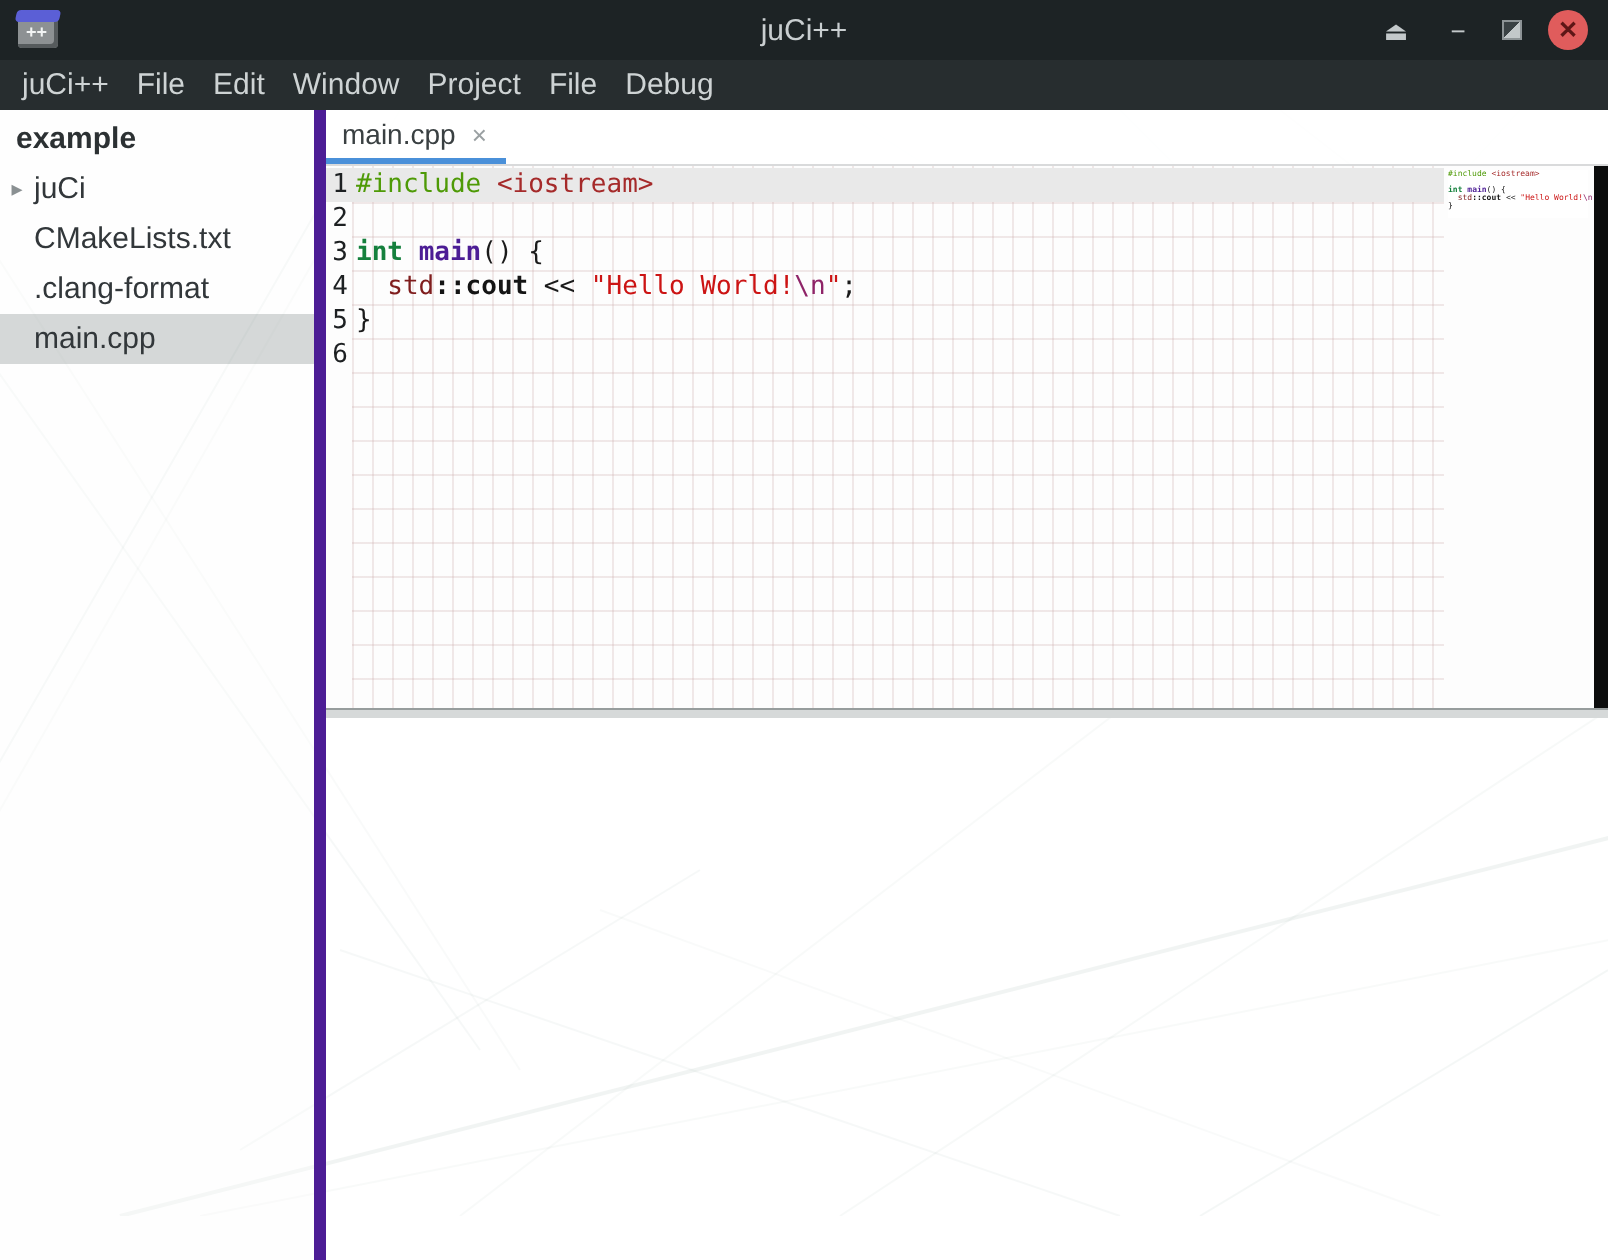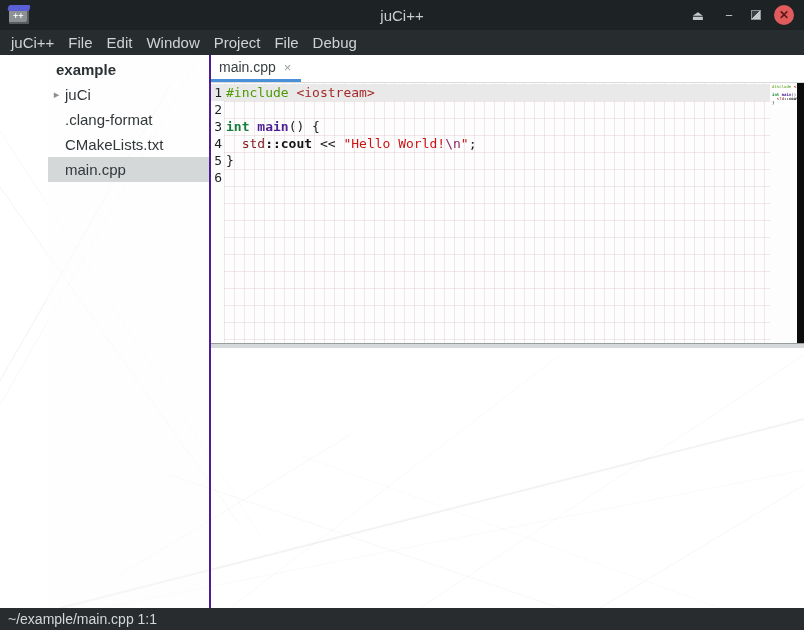--- a/index.html
+++ b/index.html
@@ -39,8 +39,8 @@
   .texture { position:absolute; inset:0; z-index:0; }
 
   
-  .sidebar { width:163px; flex:0 0 163px; border-right:2px solid #4c1d95;
-             position:relative; z-index:1; background:rgba(253,253,253,0.55);margin-left:48px; }
+  .sidebar { width:163px; flex:0 0 163px; border-right:6px solid #4c1d95;
+             position:relative; z-index:1; background:rgba(253,253,253,0.55); }
   .side-header { font-weight:bold; color:#2c3133; font-size:15px; padding:6px 8px 4px 8px; }
   .tree-item { height:25px; display:flex; align-items:center; font-size:15px;
                color:#32373a; }

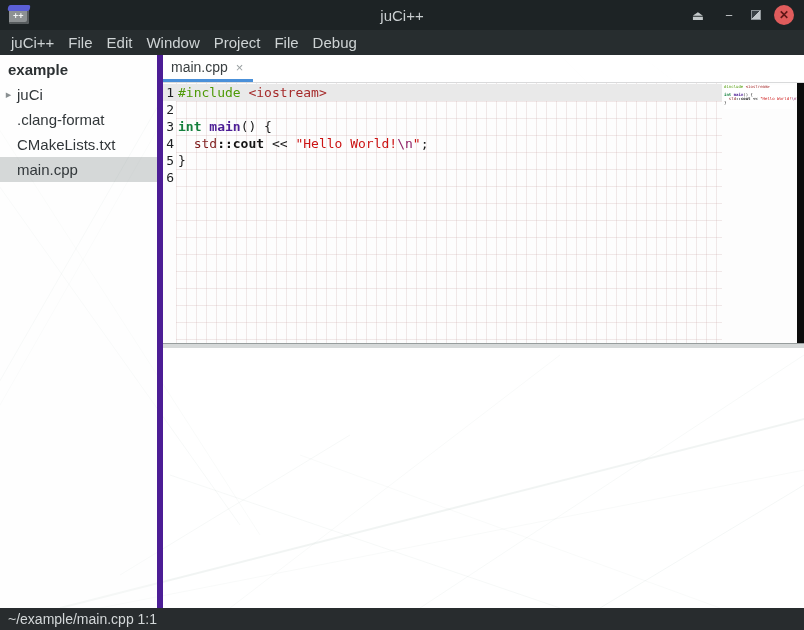--- a/index.html
+++ b/index.html
@@ -158,11 +158,11 @@
           </div>
           <div class="tree-item">
             <span class="expander"></span>
-            <span>.clang-format</span>
+            <span>CMakeLists.txt</span>
           </div>
           <div class="tree-item">
             <span class="expander"></span>
-            <span>CMakeLists.txt</span>
+            <span>.clang-format</span>
           </div>
           <div class="tree-item selected">
             <span class="expander"></span>

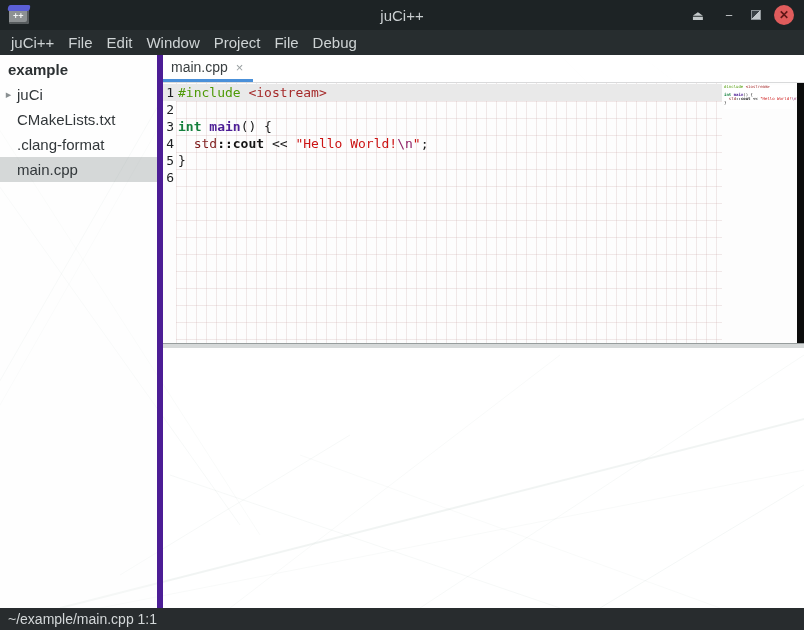--- a/index.html
+++ b/index.html
@@ -207,9 +207,6 @@
     </div>
   </div>
 
-  <div class="statusbar">
-    <span>~/example/main.cpp 1:1</span>
-  </div>
 
 </div>
 

